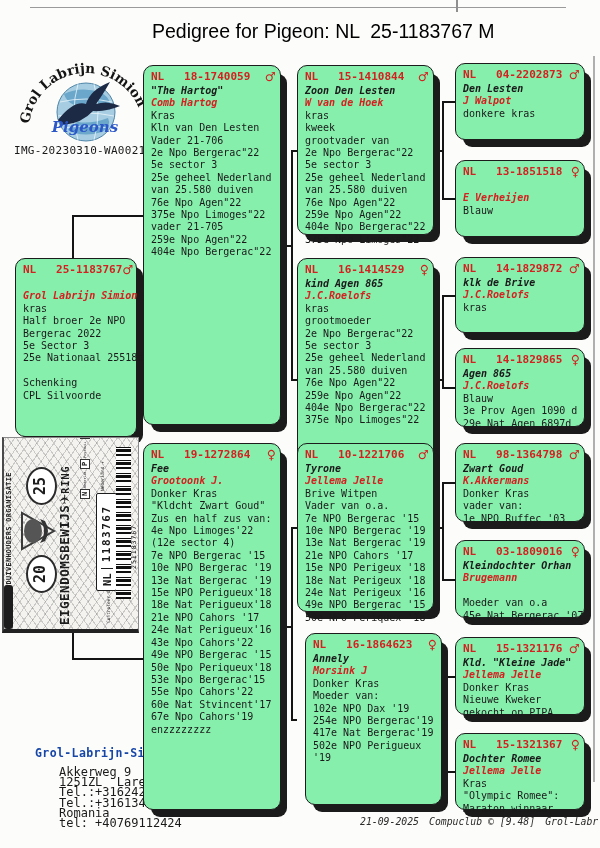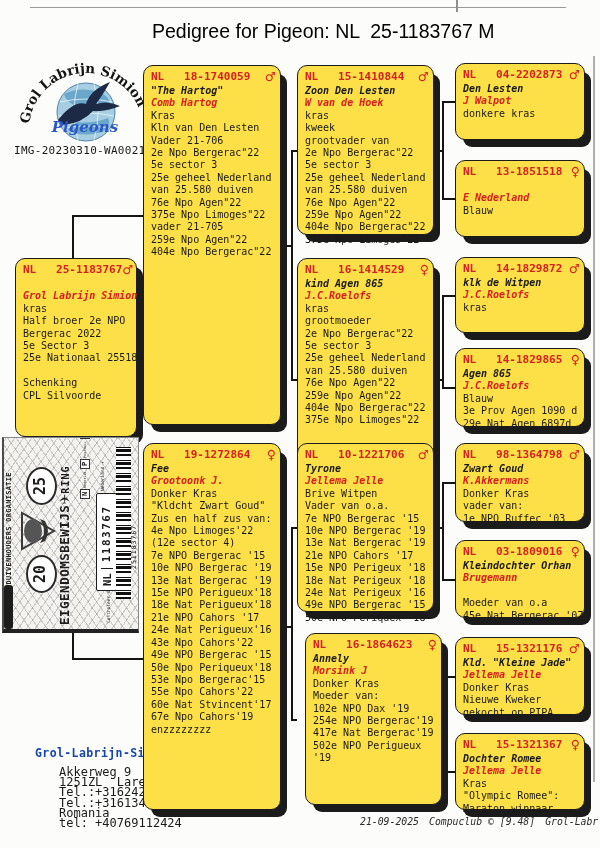--- a/index.html
+++ b/index.html
@@ -20,7 +20,7 @@
      font-family:"DejaVu Serif","Liberation Serif",serif;font-style:italic;font-weight:bold;
      font-size:15px;color:#2b57c8;}
   
-  .pbox{position:absolute;background:#fde047;border:1.4px solid #1c1c1c;border-radius:10px;
+  .pbox{position:absolute;background:#86efac;border:1.4px solid #1c1c1c;border-radius:10px;
         box-shadow:7px 8px 0 -1px #1b1b1b;padding:4px 4px 0 7px;box-sizing:border-box;z-index:2;}
   .pbox-hd{display:flex;justify-content:space-between;align-items:flex-start;
            color:#d42020;font-weight:bold;font-size:11px;line-height:14px;margin-bottom:1px;}

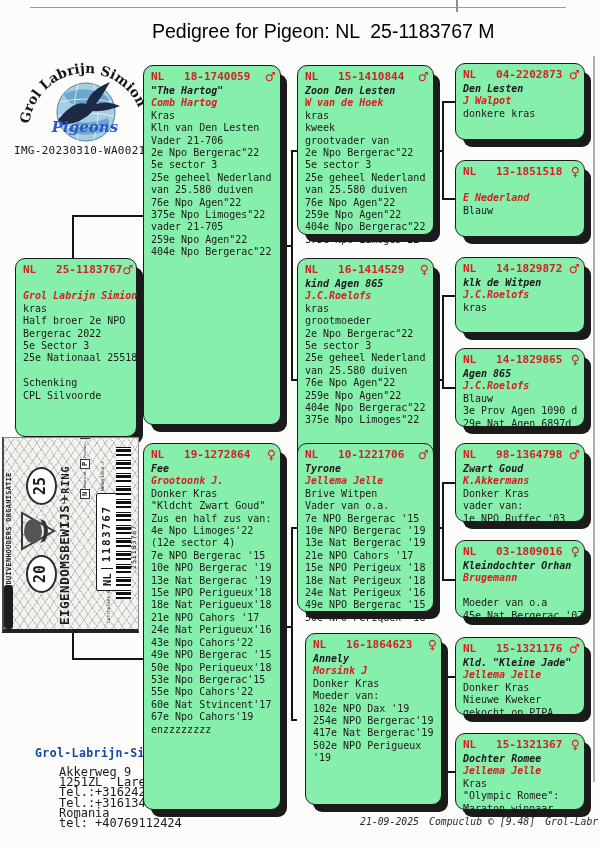--- a/index.html
+++ b/index.html
@@ -280,7 +280,7 @@
         <span class="hd-sex">♀</span>
       </div>
       <div class="pbox-name">&nbsp;</div>
-      <div class="pbox-fancier">E Nederland</div>
+      <div class="pbox-fancier">E Verheijen</div>
       <div class="pbox-line">Blauw</div>
     </div>
     <div class="pbox" style="left: 455px; top: 257px; width: 130px; height: 76px;">

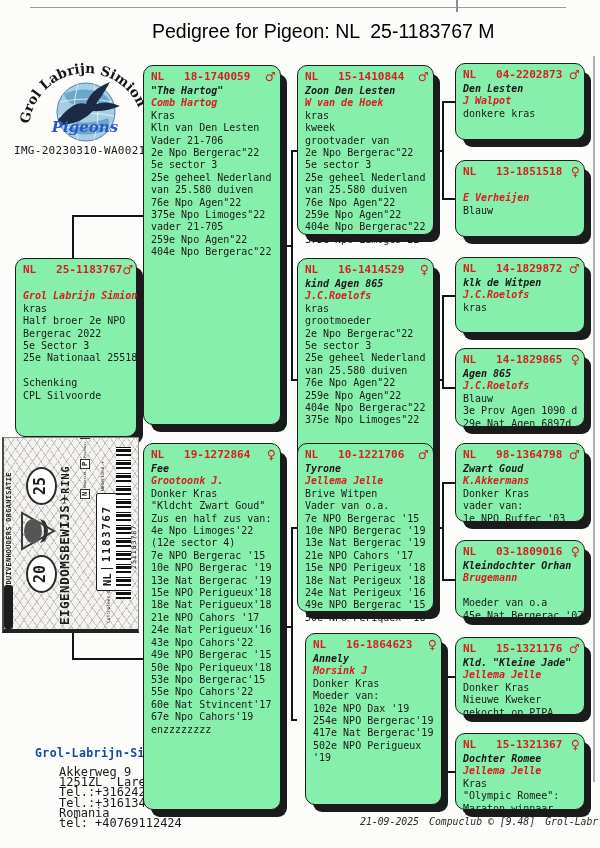--- a/index.html
+++ b/index.html
@@ -288,7 +288,7 @@
         <span class="hd-left">NL   14-1829872</span>
         <span class="hd-sex">♂</span>
       </div>
-      <div class="pbox-name">klk de Witpen</div>
+      <div class="pbox-name">klk de Brive</div>
       <div class="pbox-fancier">J.C.Roelofs</div>
       <div class="pbox-line">kras</div>
     </div>

